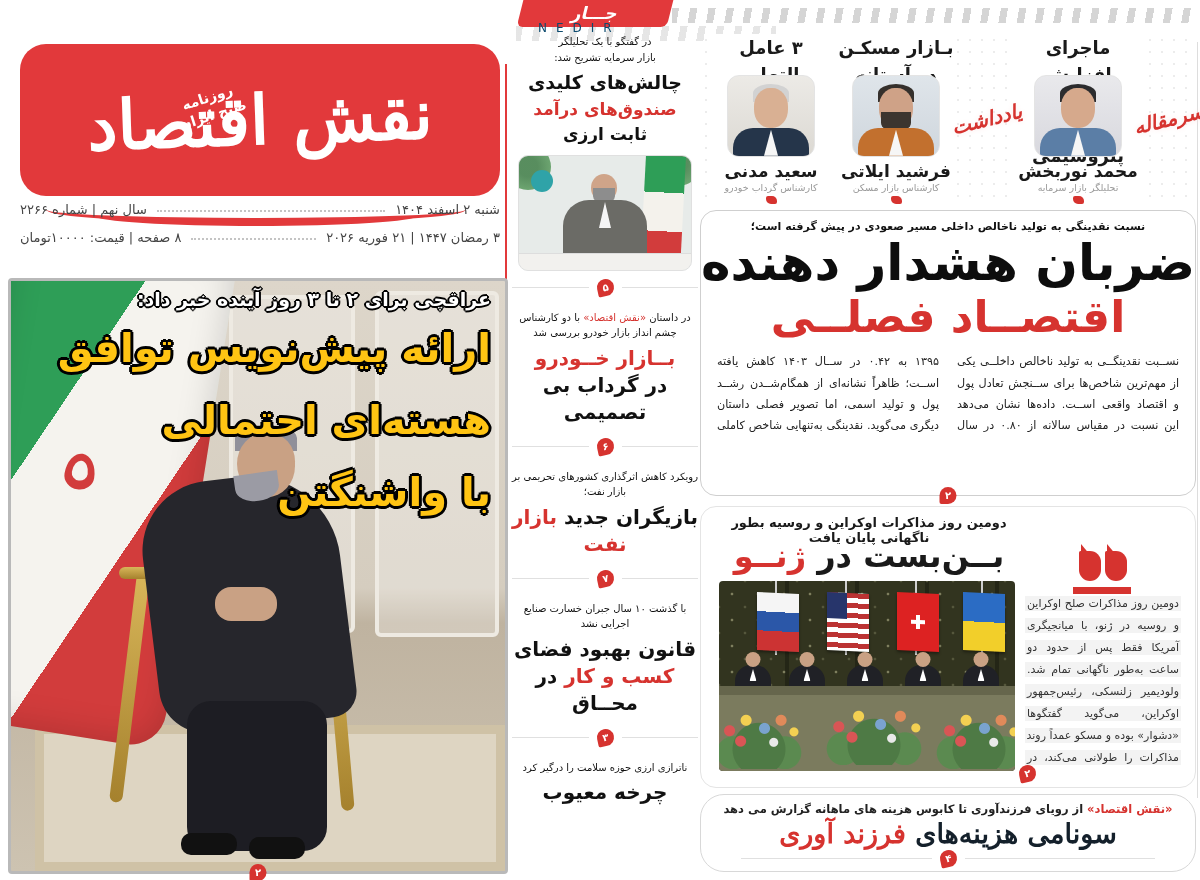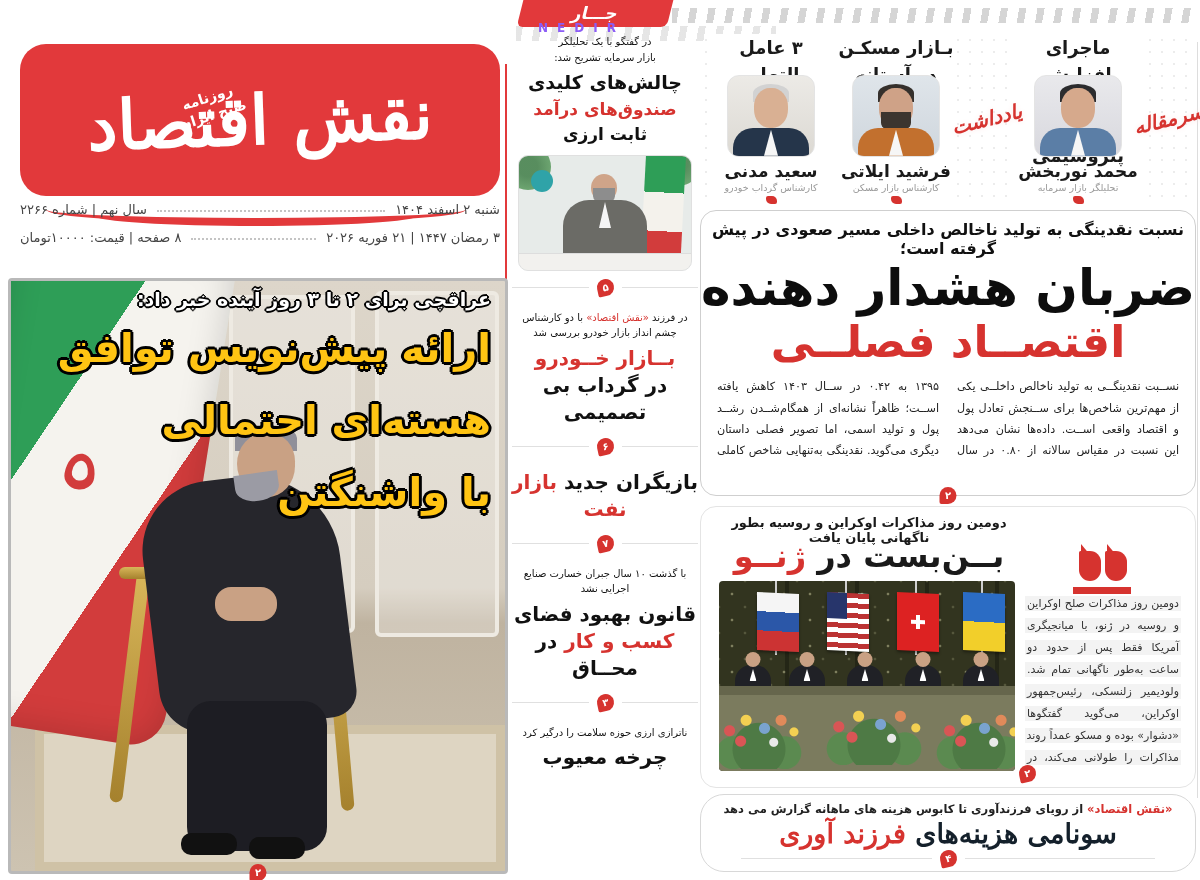--- a/index.html
+++ b/index.html
@@ -12,7 +12,7 @@
   .wm-banner{position:absolute;left:520px;top:0;width:150px;height:27px;background:#e2393b;
       color:#fff;font-weight:bold;font-size:17px;line-height:27px;text-align:center;
       border-radius:0 0 6px 6px;transform:skewX(-14deg);letter-spacing:4px;}
-  .wm-ghost{position:absolute;left:538px;top:21px;color:#8b5cf6;font-size:12px;letter-spacing:9px;font-weight:bold;}
+  .wm-ghost{position:absolute;left:538px;top:21px;color:#0c4a6e;font-size:12px;letter-spacing:9px;font-weight:normal;}
 
   
   .logo-box{position:absolute;left:20px;top:44px;width:480px;height:152px;background:#e2393b;

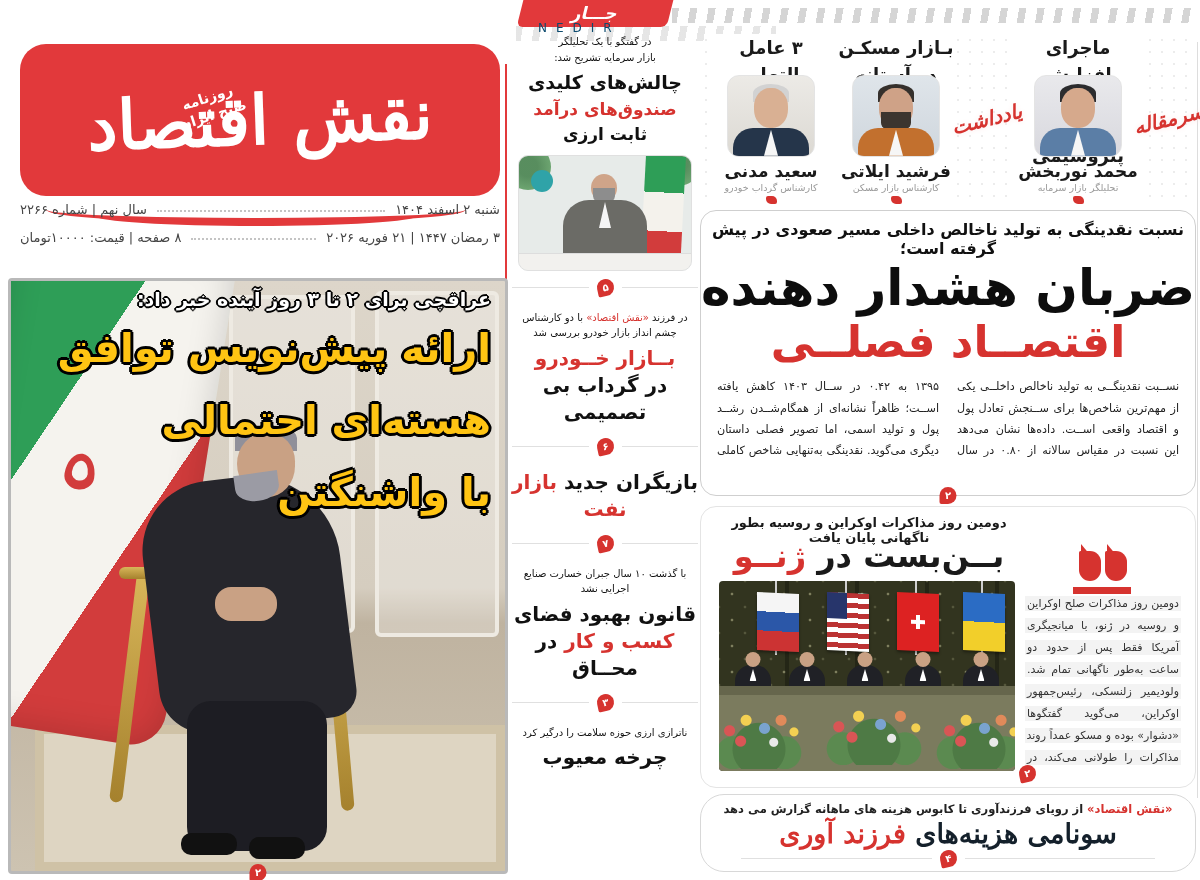--- a/index.html
+++ b/index.html
@@ -84,7 +84,7 @@
   
   .lead-box{position:absolute;left:700px;top:210px;width:494px;height:284px;border:1px solid #cfcfcf;
       border-radius:16px;background:#fff;}
-  .lead-kicker{margin-top:9px;text-align:center;font-size:16px;font-weight:bold;color:#111;}
+  .lead-kicker{margin-top:9px;text-align:center;font-size:11px;font-weight:bold;color:#111;}
   .lead-t1{text-align:center;font-size:50px;font-weight:bold;line-height:1.2;letter-spacing:-1px;color:#0d0d0d;}
   .lead-t2{text-align:center;font-size:44px;font-weight:bold;line-height:1.1;color:#d6332f;letter-spacing:-1px;}
   .lead-body{margin:10px 16px 0;height:106px;overflow:hidden;column-count:2;column-gap:18px;

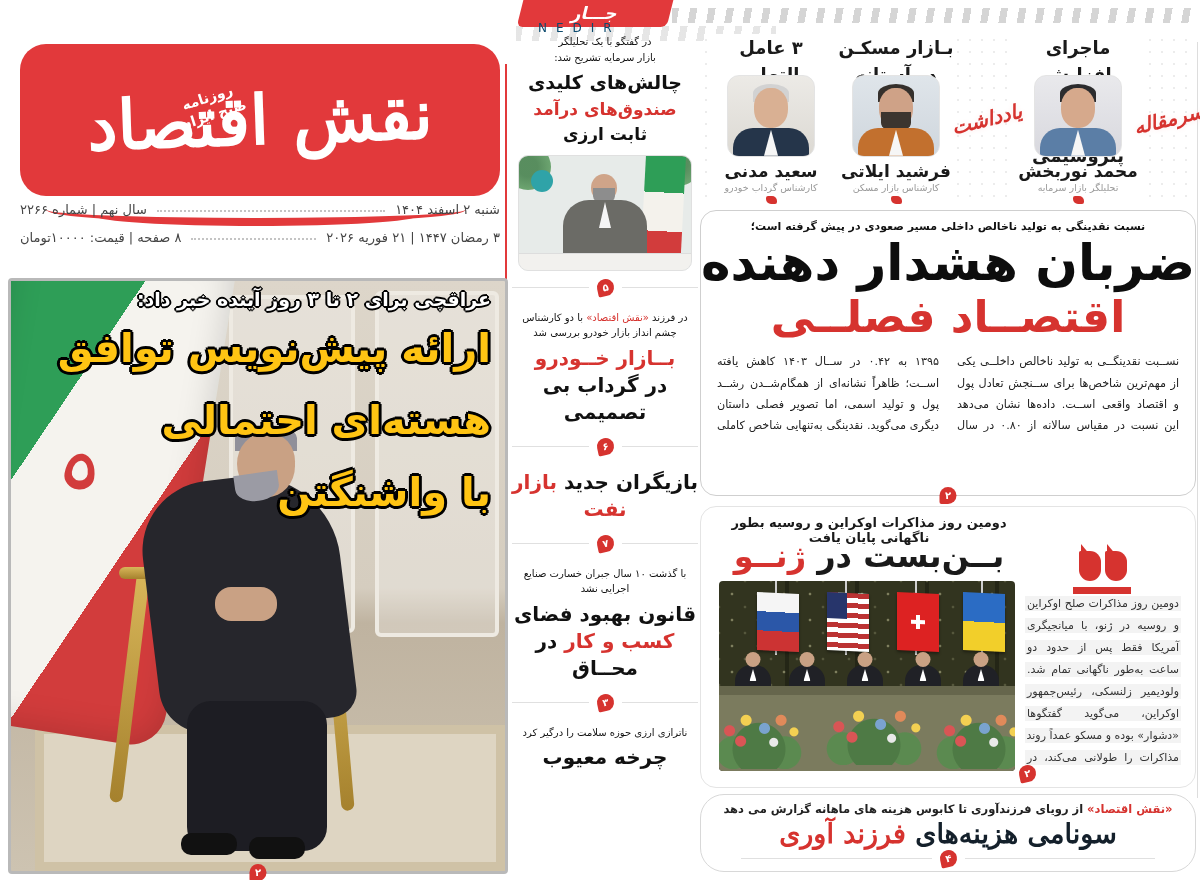--- a/index.html
+++ b/index.html
@@ -235,7 +235,7 @@
 
     <div class="teaser">
       <div class="kicker-s">
-        <span>در فرزند </span><span class="red">«نقش اقتصاد»</span><span> با دو کارشناس چشم انداز بازار خودرو بررسی شد</span>
+        <span>در داستان </span><span class="red">«نقش اقتصاد»</span><span> با دو کارشناس چشم انداز بازار خودرو بررسی شد</span>
       </div>
       <div class="t-title" style="margin-top:4px;">
         <span class="red">بــازار خــودرو</span><br>

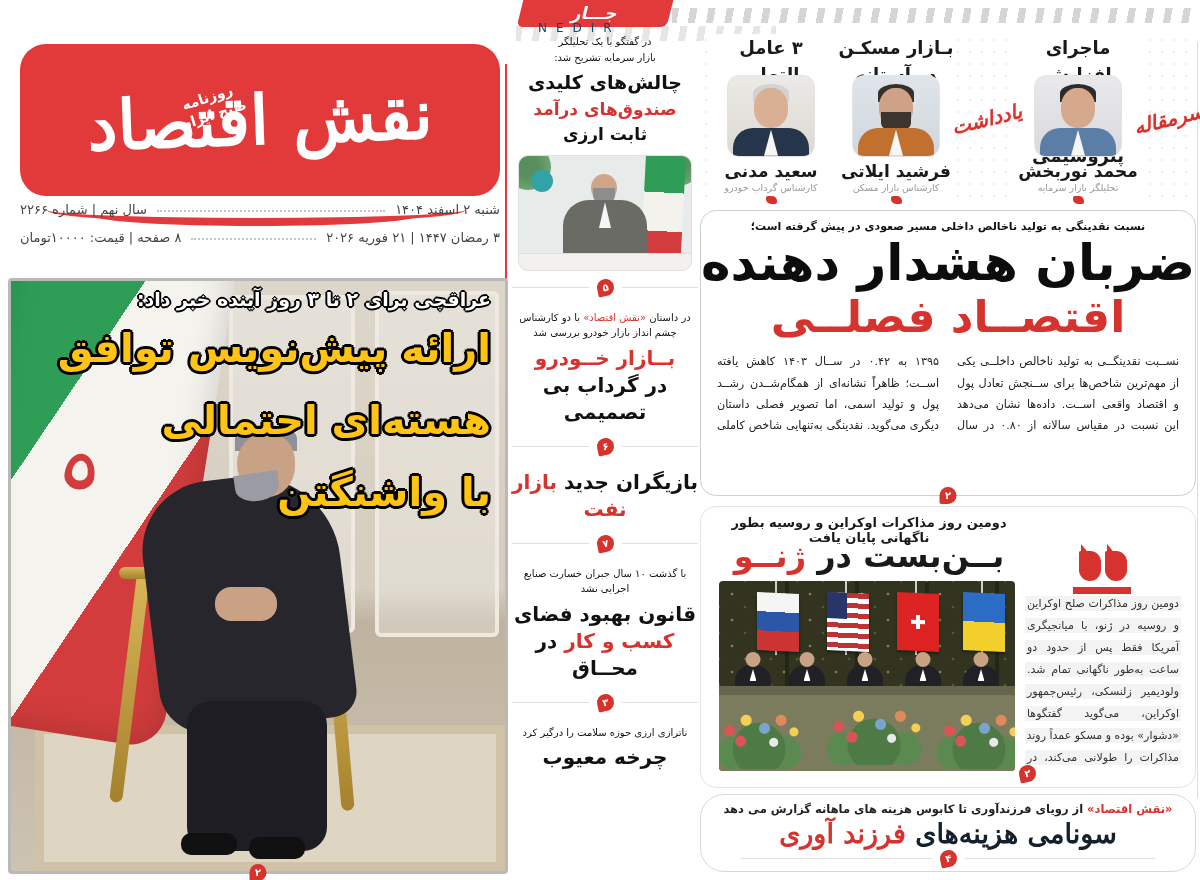--- a/index.html
+++ b/index.html
@@ -249,6 +249,7 @@
     </div>
 
     <div class="teaser">
+      <div class="kicker-s">رویکرد کاهش اثرگذاری کشورهای تحریمی بر بازار نفت؛</div>
       <div class="t-title" style="margin-top:4px;">
         <span>بازیگران جدید </span><span class="red">بازار نفت</span>
       </div>

